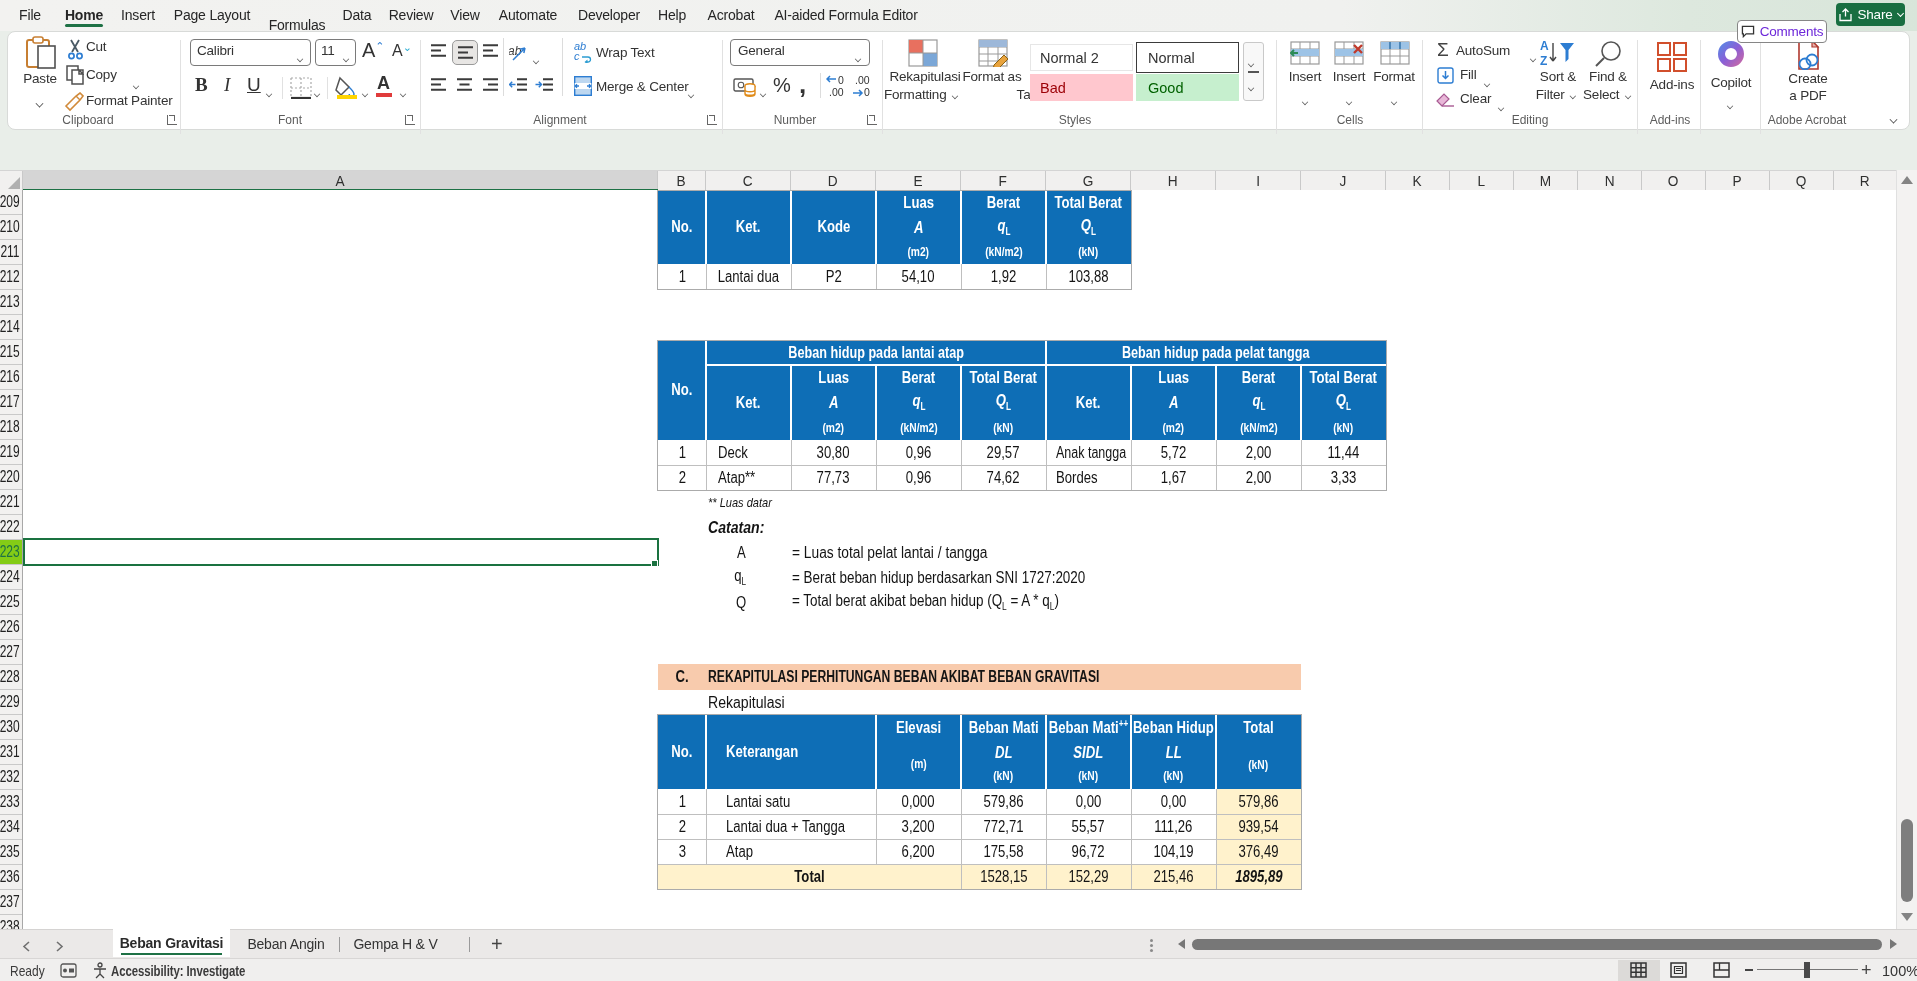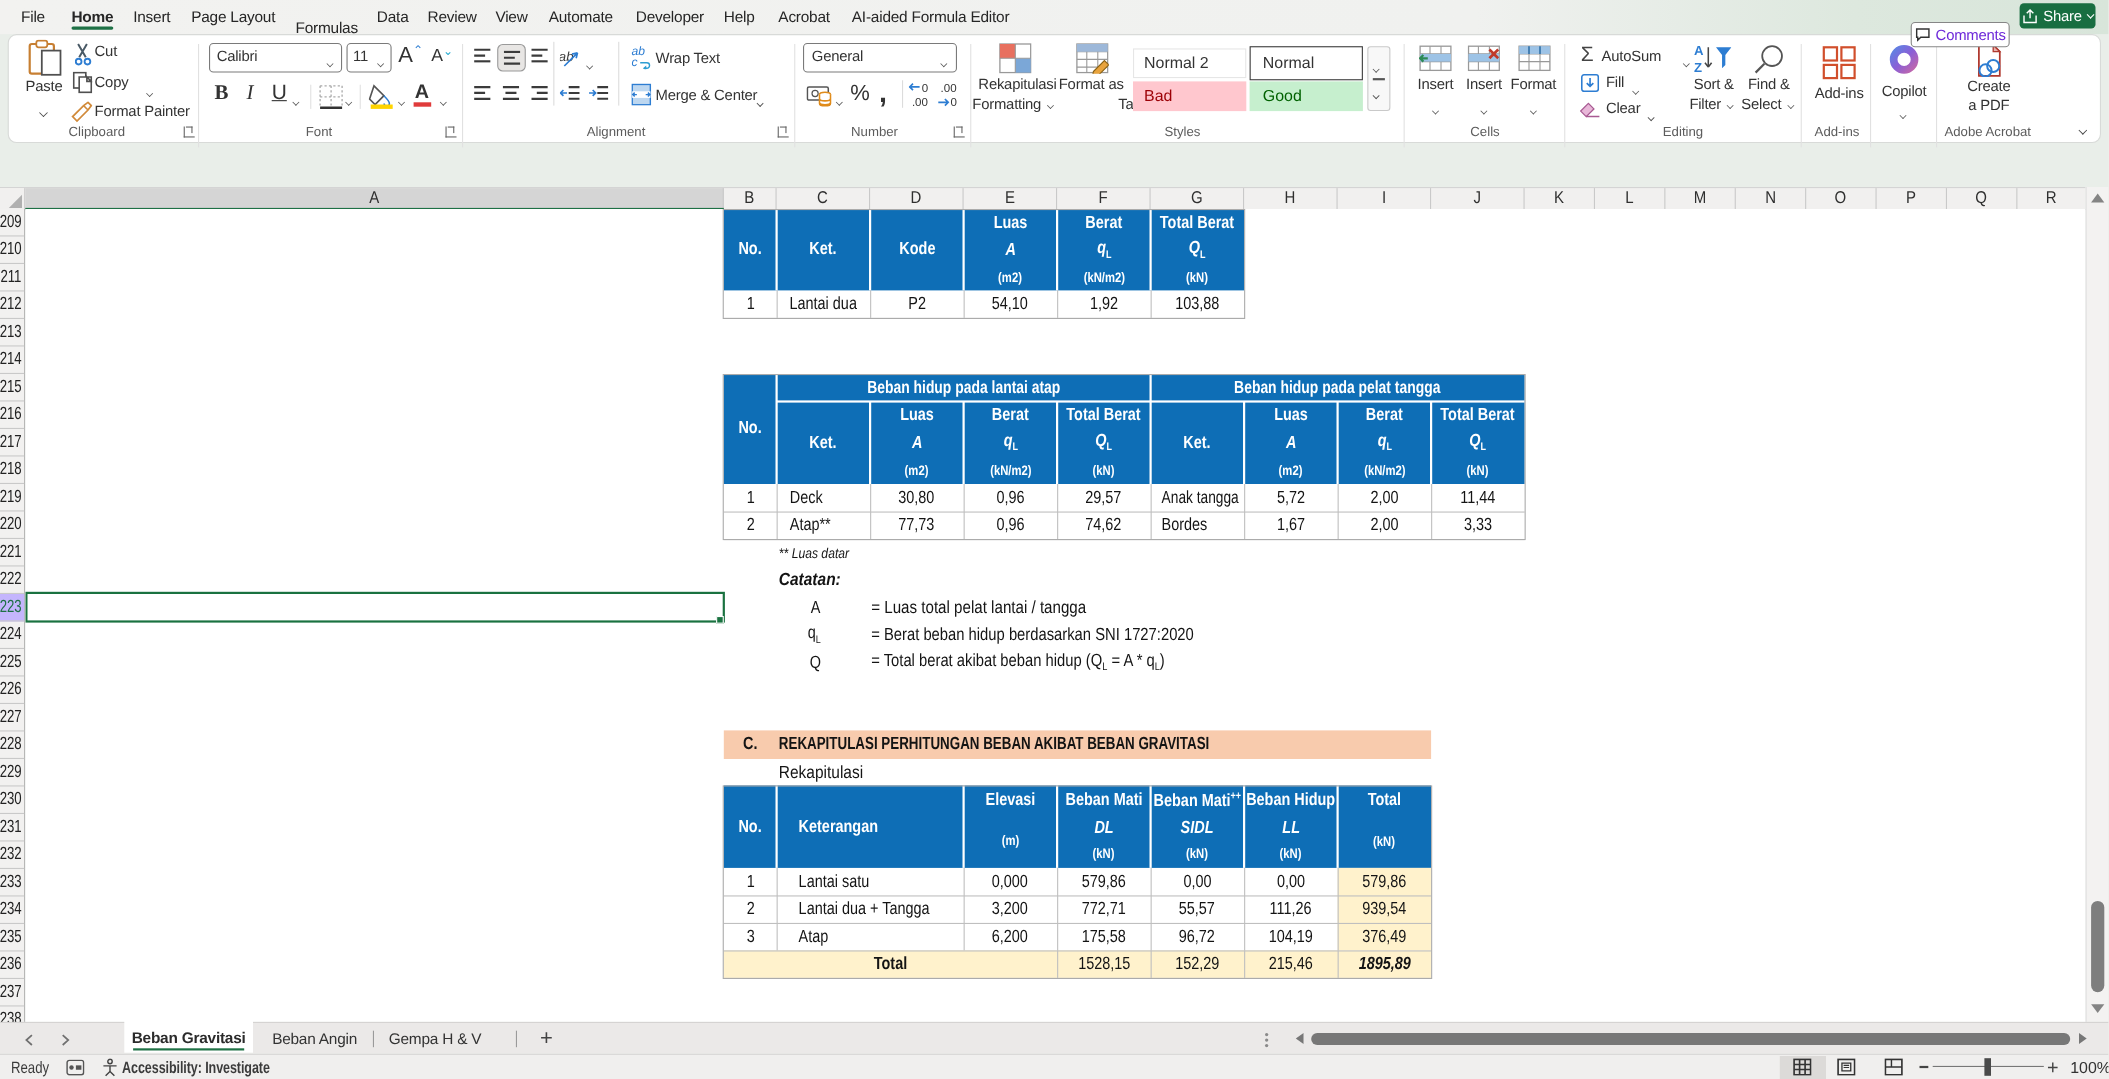--- a/index.html
+++ b/index.html
@@ -453,7 +453,7 @@
   <div class="rowh" style="top:325px;">
         <span>222</span>
       </div>
-  <div class="rowh" style="top:350px;background:#c4b5fd;color:#1e7145;">
+  <div class="rowh" style="top:350px;background:#84cc16;color:#1e7145;">
         <span>223</span>
       </div>
   <div class="rowh" style="top:375px;">

